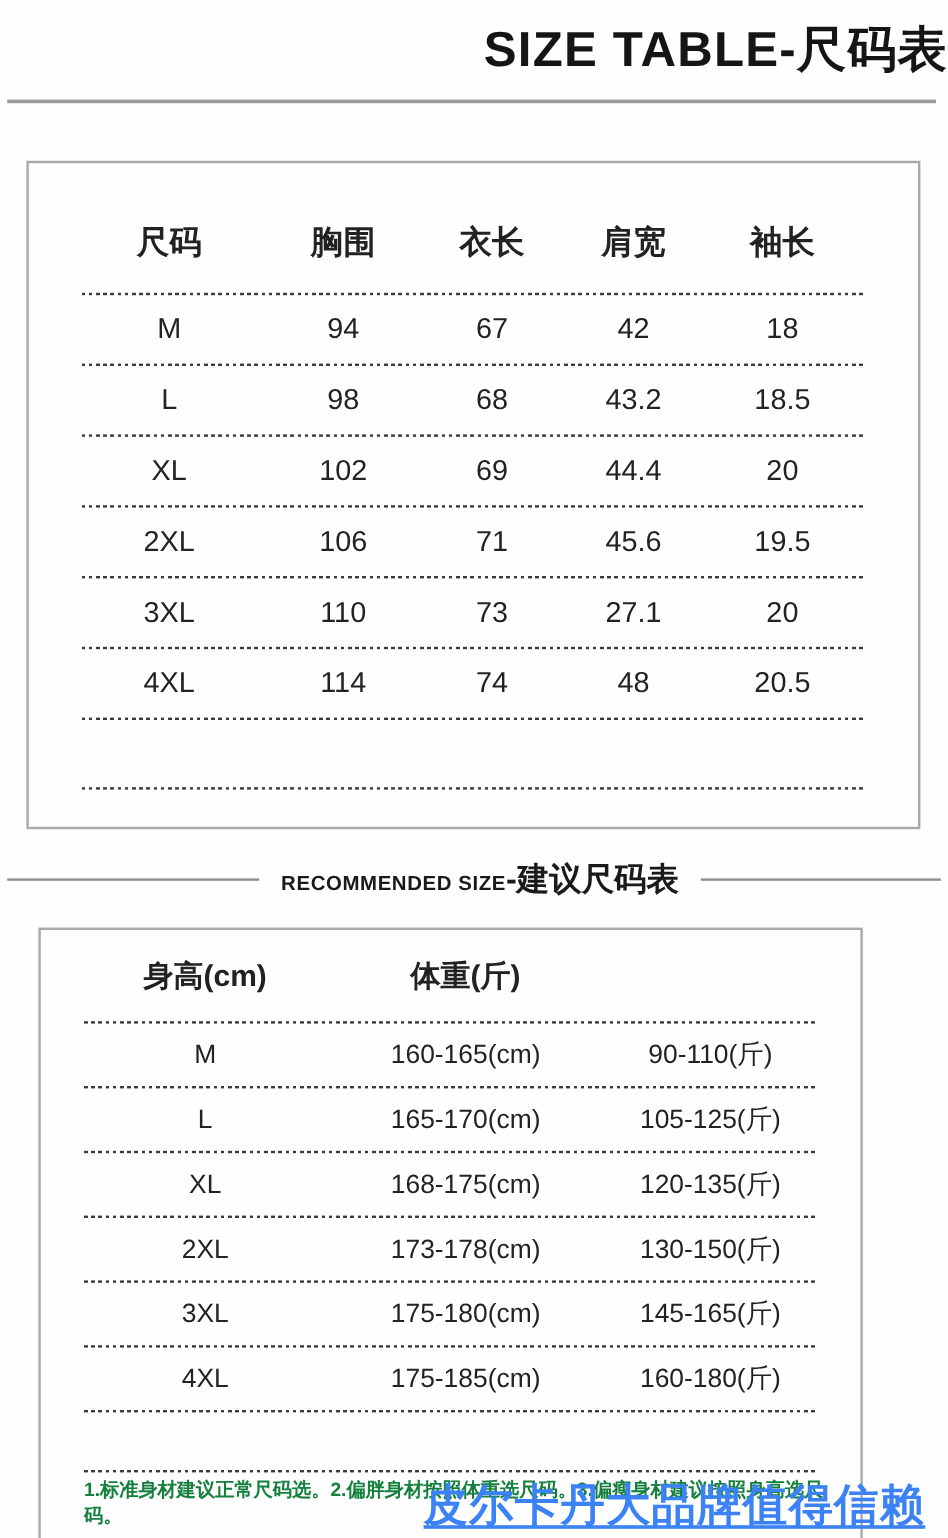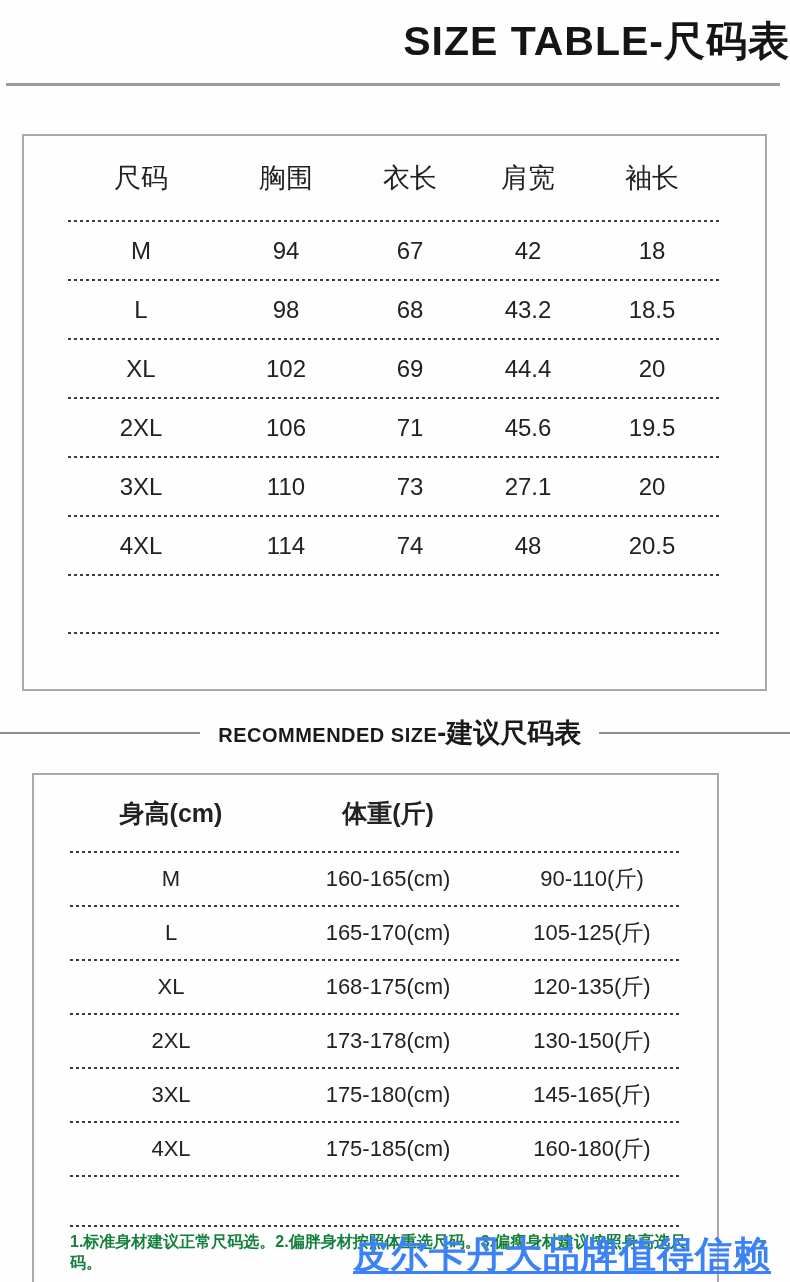--- a/index.html
+++ b/index.html
@@ -53,7 +53,7 @@
     align-items:center;
     text-align:center;
   }
-  .t1-head{height:84px;font-size:27px;font-weight:400;color:#222;}
+  .t1-head{height:84px;font-size:27px;font-weight:700;color:#222;margin-top:24px;}
   .t1-row{height:57px;font-size:24px;font-weight:400;color:#222;}
   .t1-spacer{height:56px;}
   .t1-note{

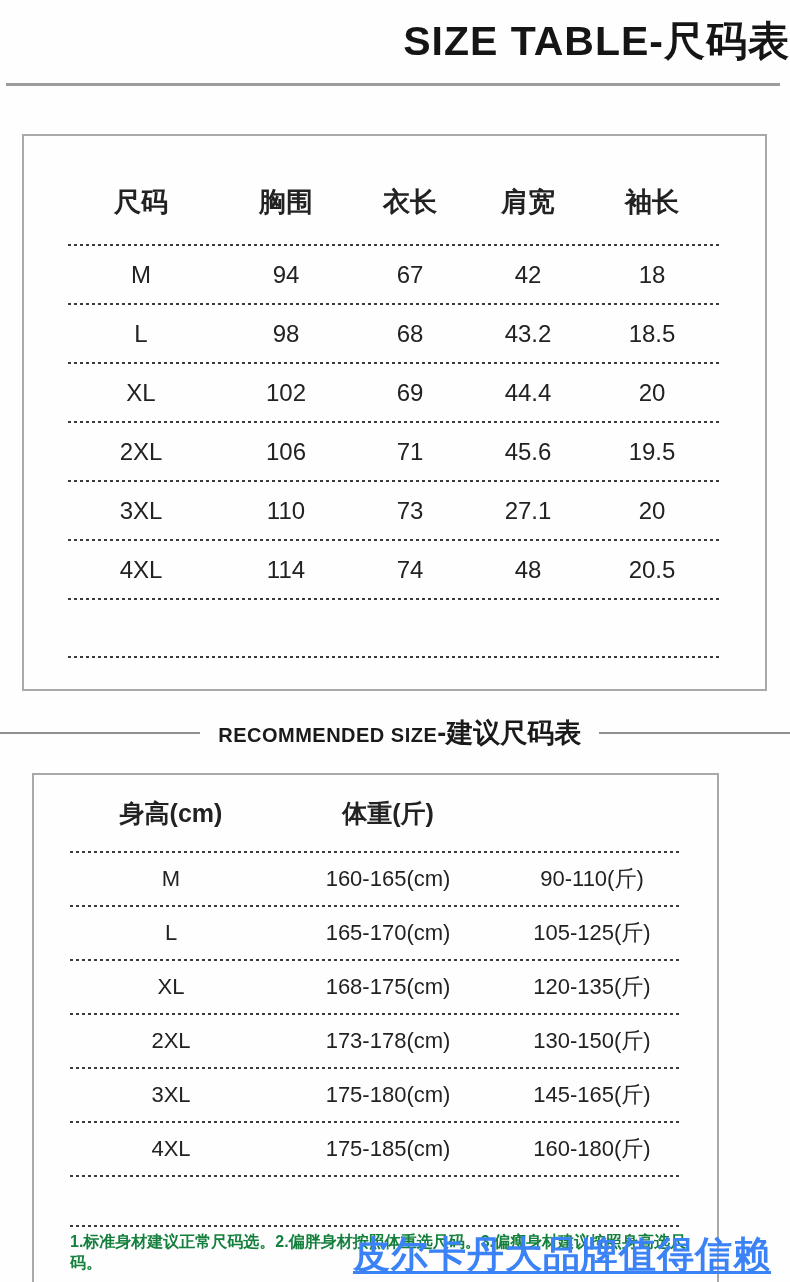--- a/index.html
+++ b/index.html
@@ -89,7 +89,7 @@
   .rec-line.left{width:210px;}
   .rec-line.right{width:200px;}
   .rec-title{white-space:nowrap;font-weight:700;color:#1a1a1a;}
-  .rec-title .en{font-size:20px;letter-spacing:0.5px;}
+  .rec-title .en{font-size:17px;letter-spacing:0.5px;}
   .rec-title .zh{font-size:27px;}
   
   .watermark{

